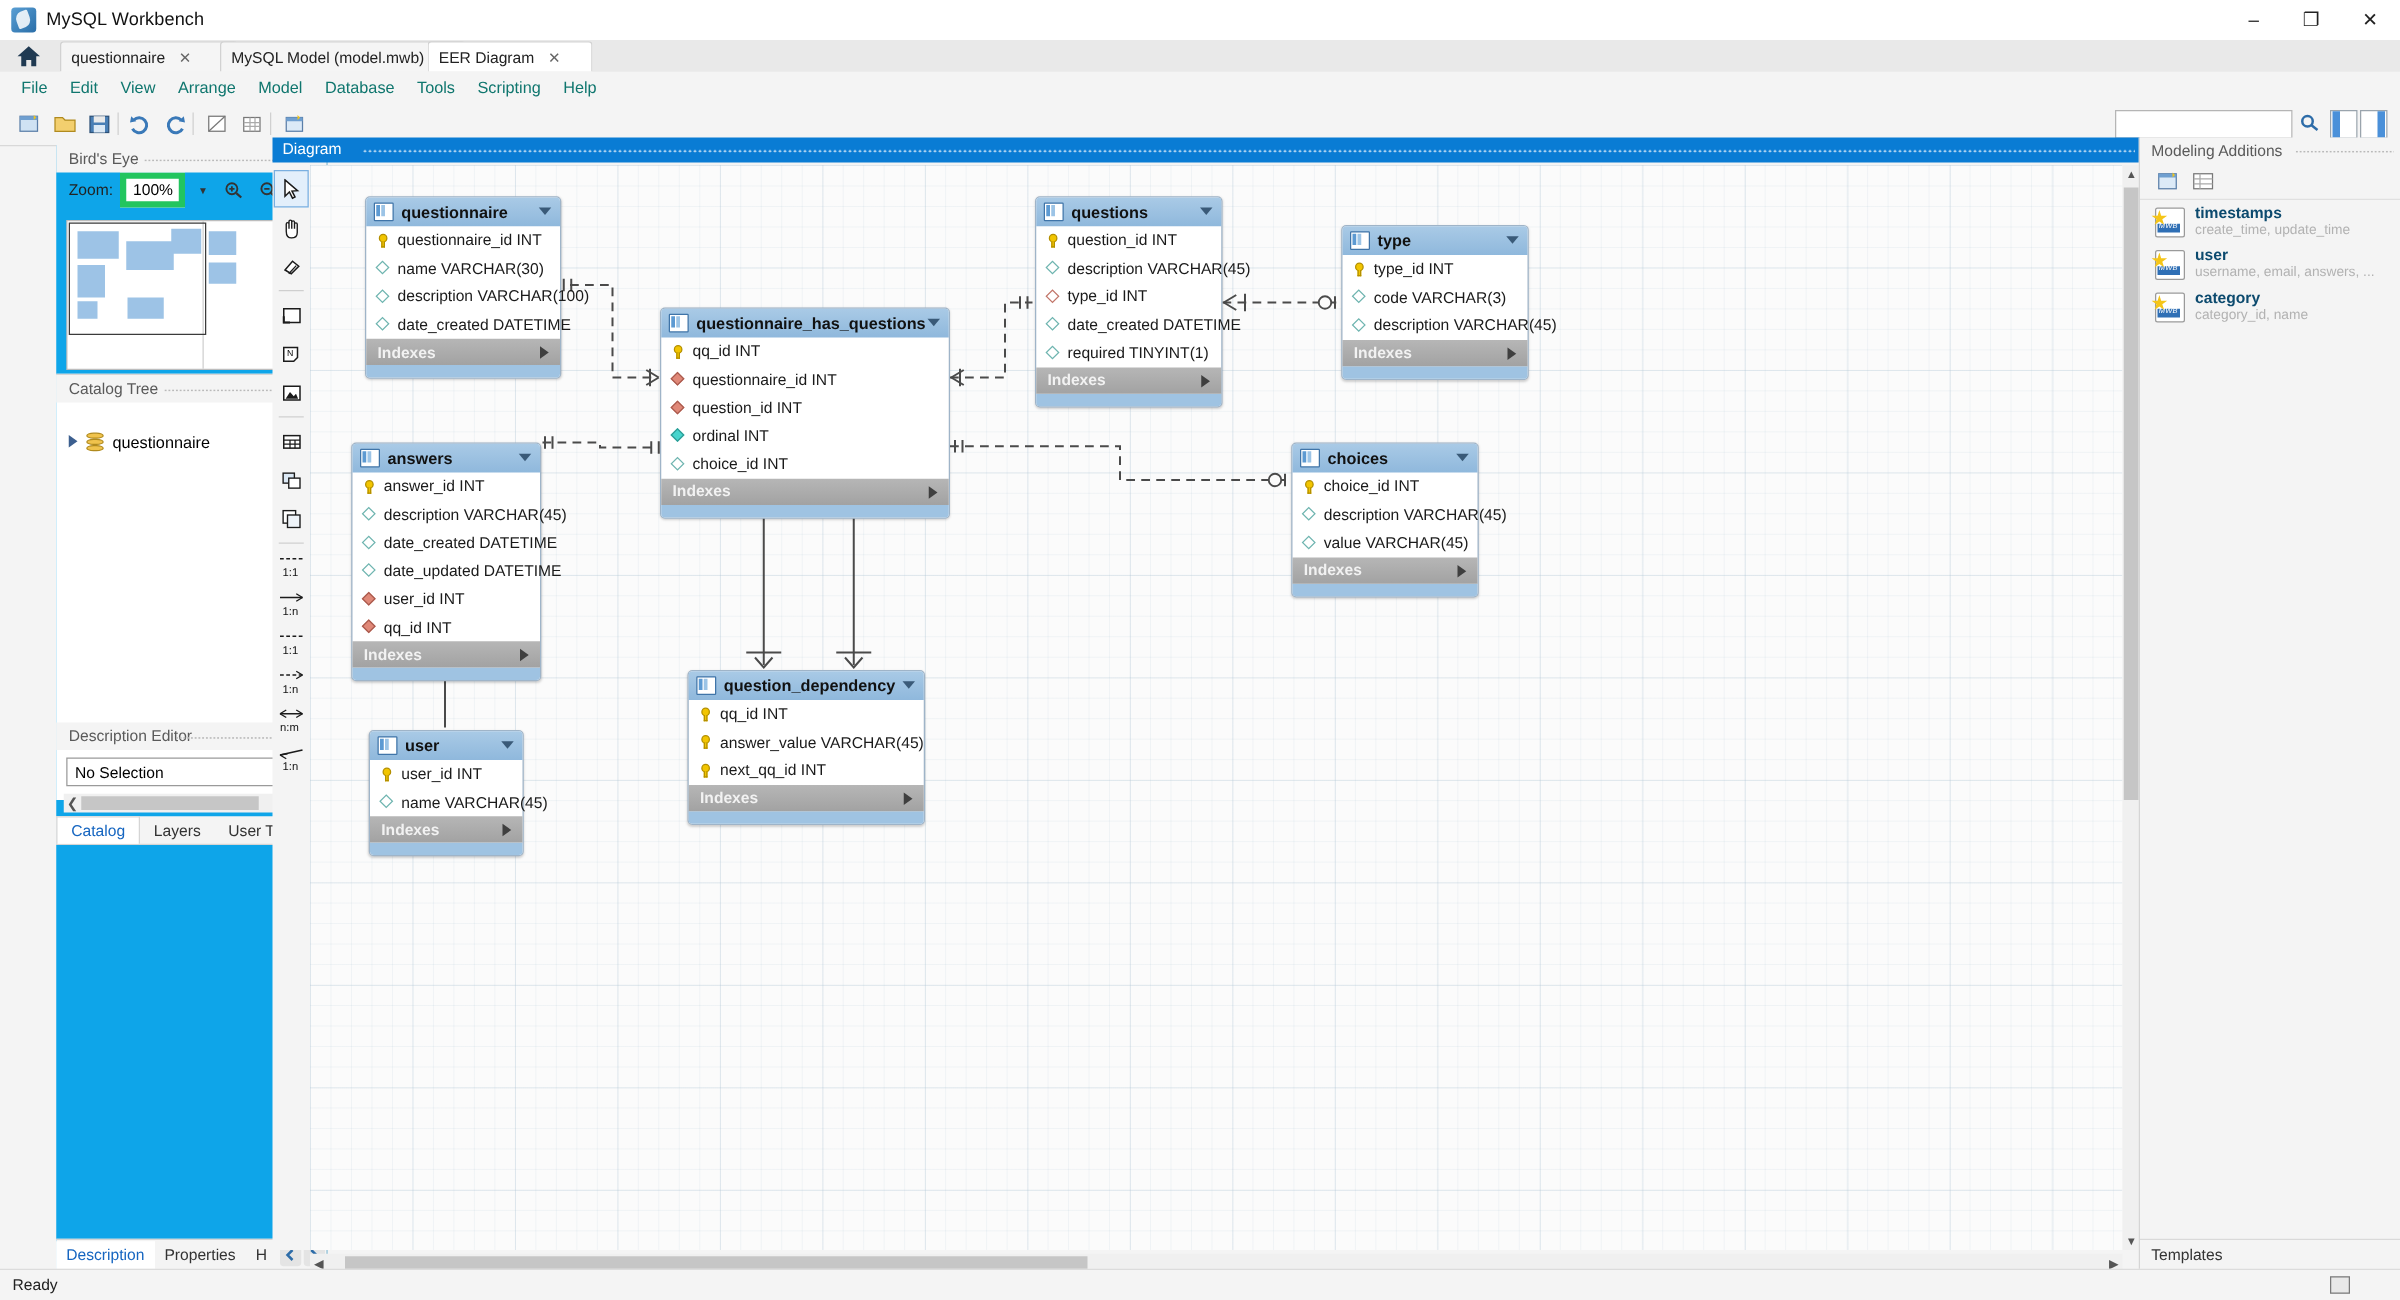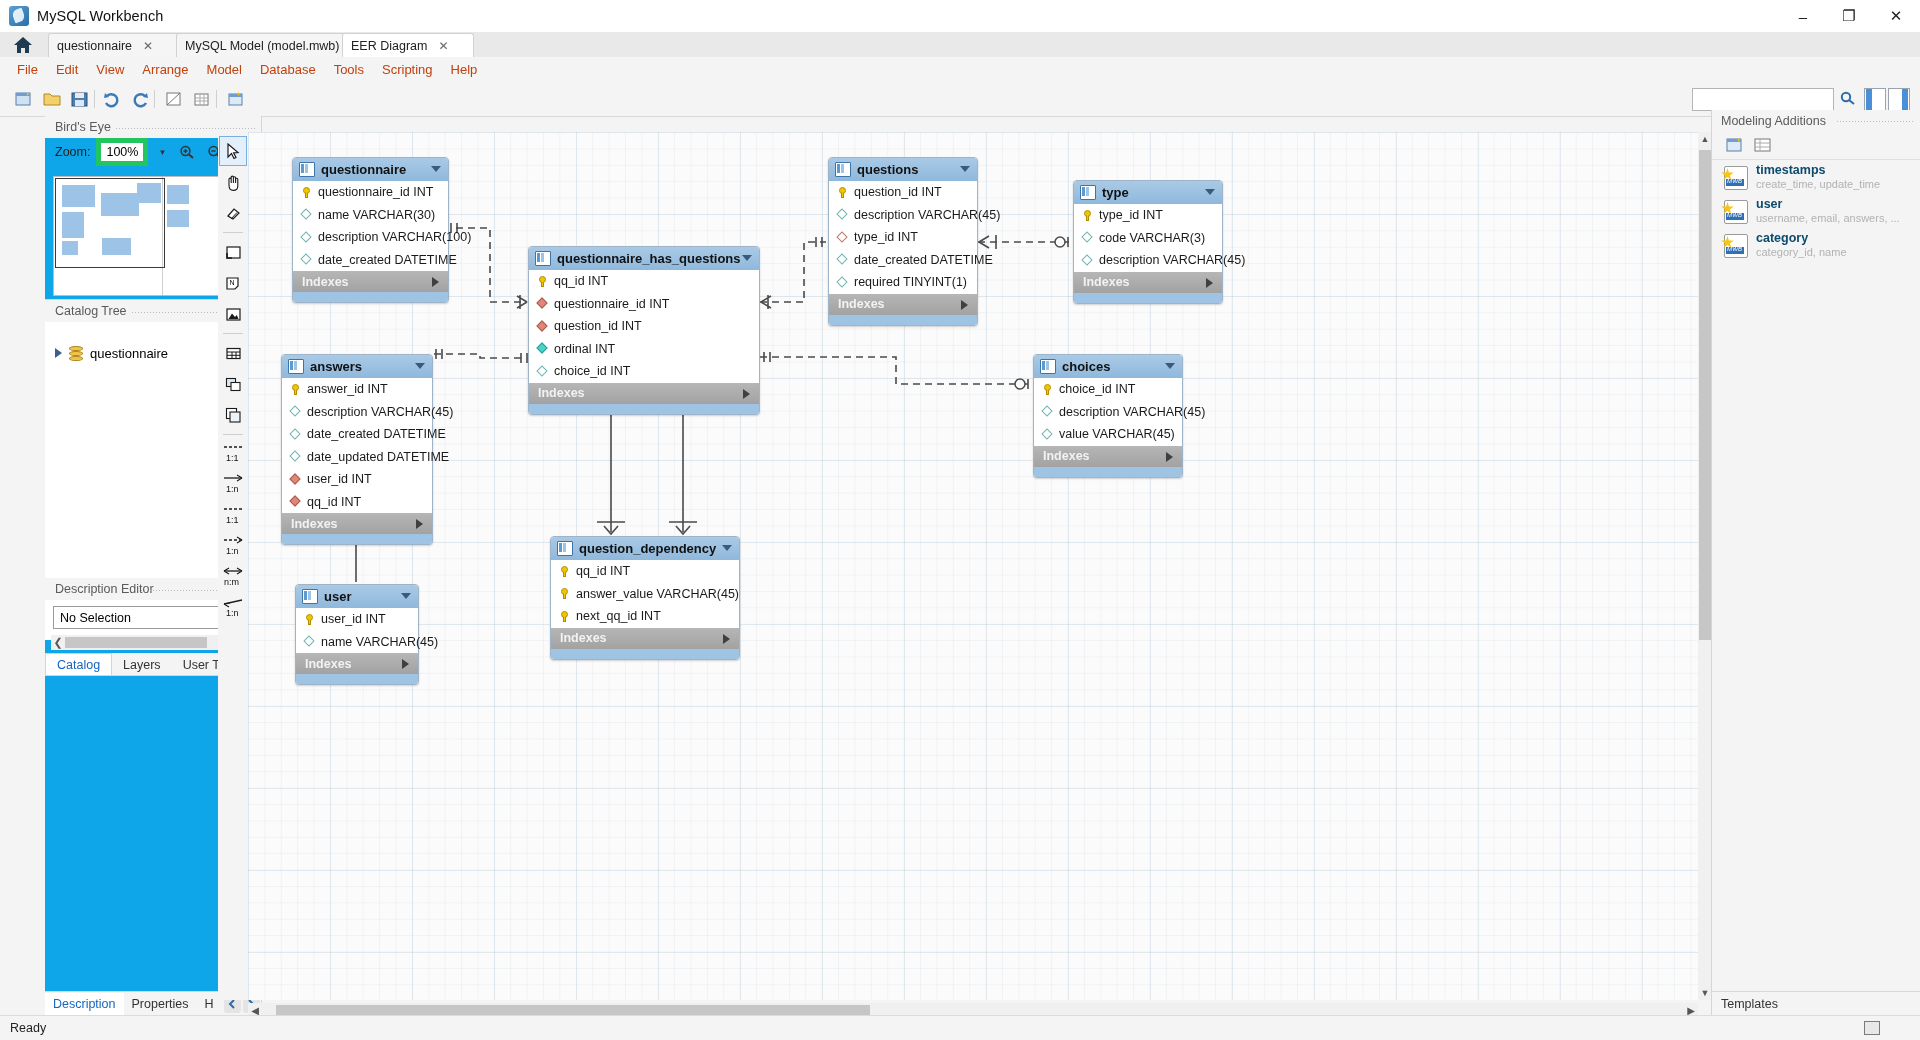--- a/index.html
+++ b/index.html
@@ -34,7 +34,7 @@
 
   
   .menubar{position:absolute;left:0;top:57px;width:1920px;height:25px;background:#f4f4f4;display:flex;align-items:center;padding-left:8px;}
-  .menu-item{padding:0 9px;height:25px;line-height:25px;font-size:13px;color:#c2410c;}
+  .menu-item{padding:0 9px;height:25px;line-height:25px;font-size:13px;color:#0f766e;}
 
   
   .toolbar{position:absolute;left:0;top:82px;width:1920px;height:34px;background:#f4f4f4;border-bottom:1px solid #d8d8d8;}

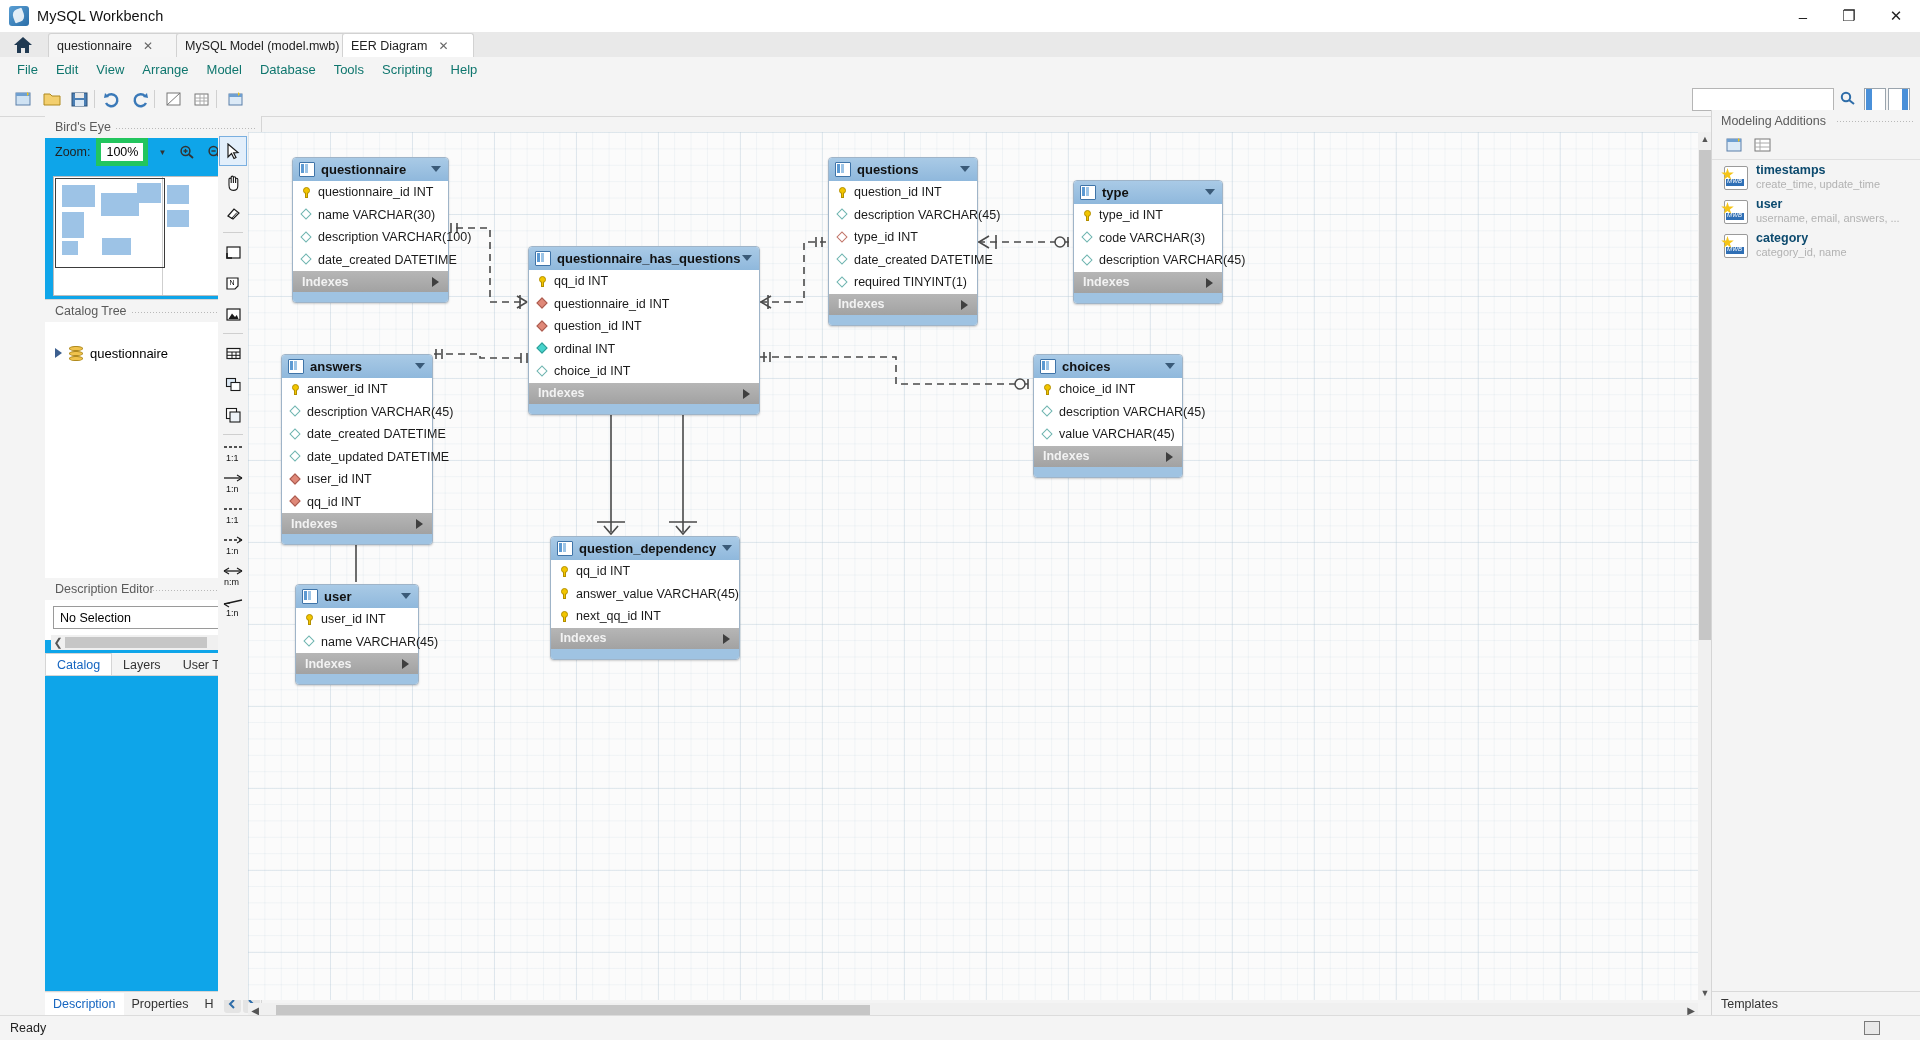--- a/index.html
+++ b/index.html
@@ -397,6 +397,10 @@
     </div>
   </div>
 
+  <div class="diagbar">
+    <span class="t">Diagram</span>
+    <span class="dots"></span>
+  </div>
 
   <div class="palette">
     <div class="ptool sel" style="margin-top:4px">

